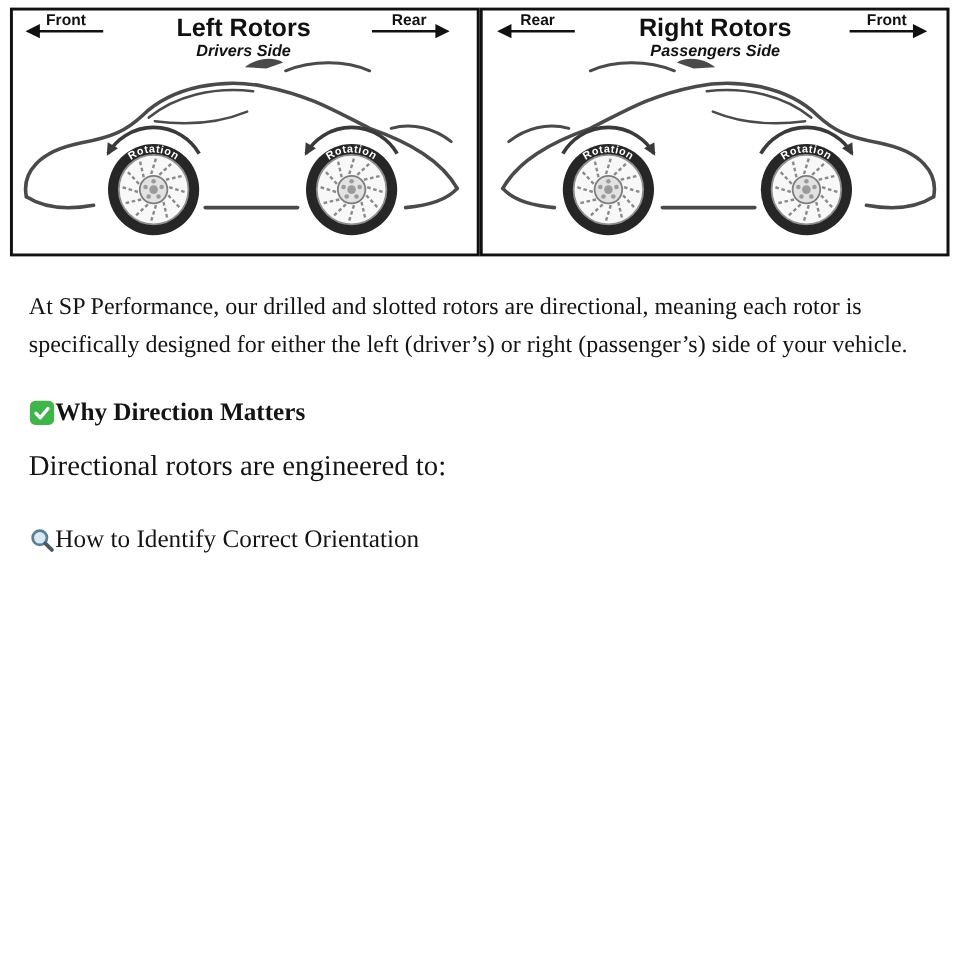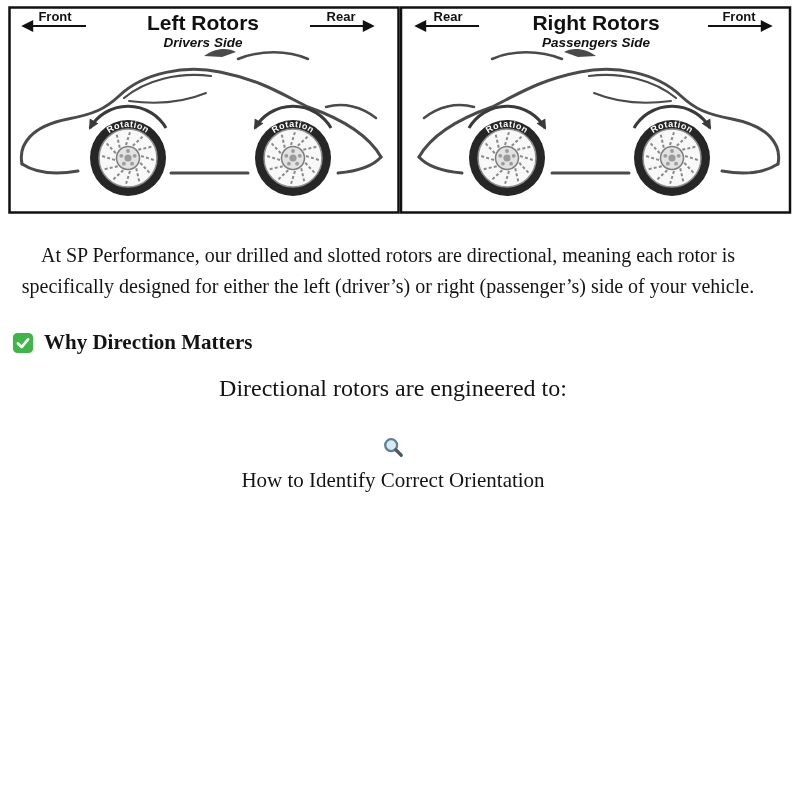--- a/index.html
+++ b/index.html
@@ -5,7 +5,7 @@
   html,body { margin:0; padding:0; background:#ffffff; }
   .page { width:800px; box-sizing:border-box; font-family:"Liberation Serif", serif; color:#141414; }
   .diagram-wrap { padding:6px 8px 0 8px; }
-  .content { padding:14px 26px 10px 12px;text-align:center; }
+  .content { padding:14px 26px 10px 24px; }
   .intro { font-size:20px; line-height:1.55; margin:8px 0 24px 0; max-width:752px; }
   .section-heading { display:flex; align-items:center; gap:10px; font-size:21px; margin:28px 0 20px 0; }
   .section-heading.bold { font-weight:bold; }

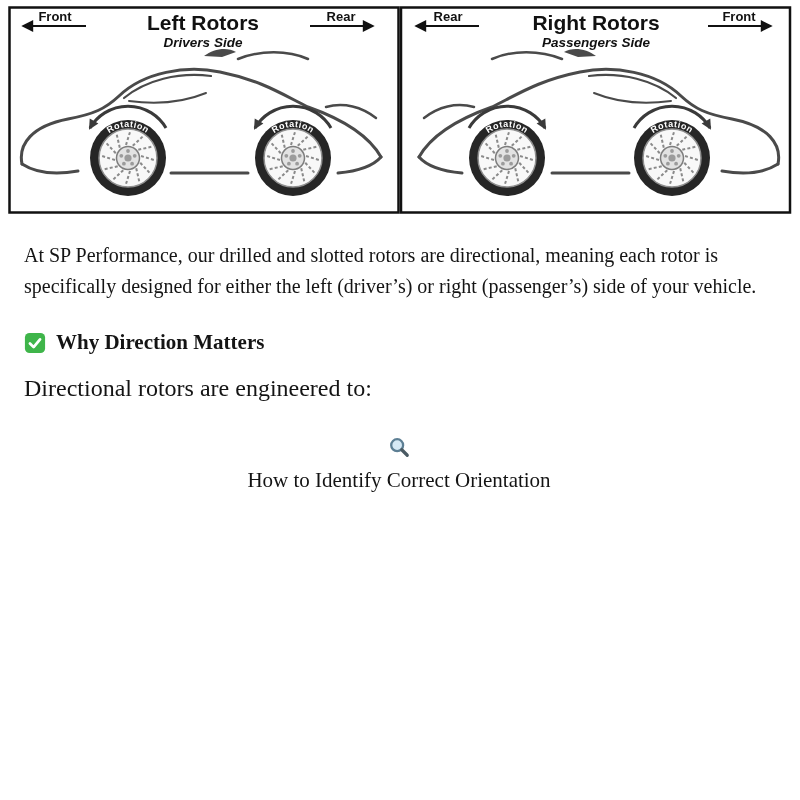--- a/index.html
+++ b/index.html
@@ -7,7 +7,7 @@
   .diagram-wrap { padding:6px 8px 0 8px; }
   .content { padding:14px 26px 10px 24px; }
   .intro { font-size:20px; line-height:1.55; margin:8px 0 24px 0; max-width:752px; }
-  .section-heading { display:flex; align-items:center; gap:10px; font-size:21px; margin:28px 0 20px 0; }
+  .section-heading { display:flex; align-items:center; font-size:21px; margin:28px 0 20px 0; }
   .section-heading.bold { font-weight:bold; }
   .section-heading.plain { font-weight:normal; margin-top:34px;flex-direction:column; }
   .lead { font-size:24px; margin:0 0 14px 0; }

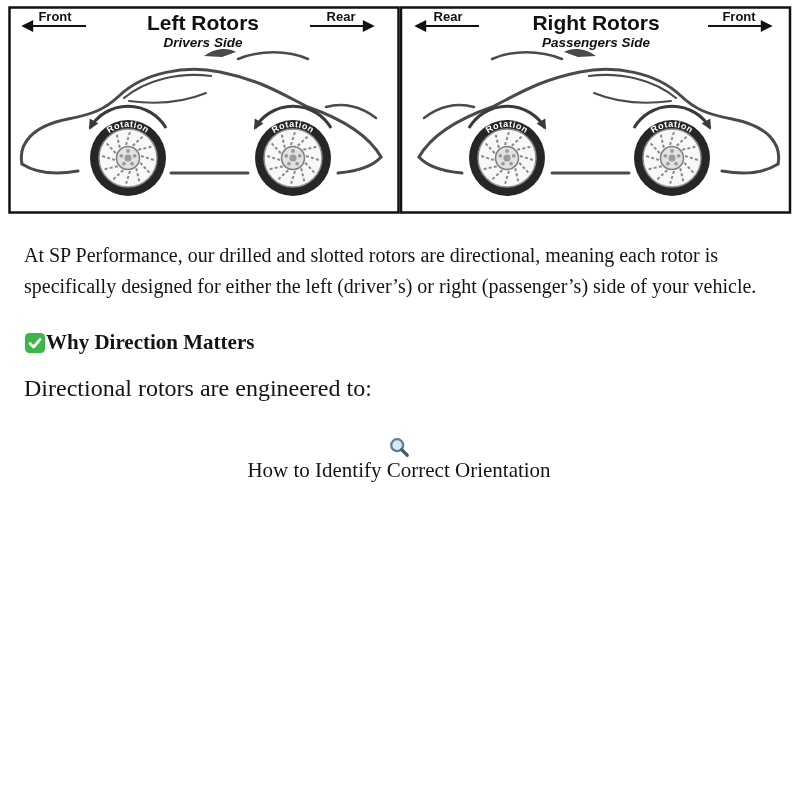--- a/index.html
+++ b/index.html
@@ -9,7 +9,7 @@
   .intro { font-size:20px; line-height:1.55; margin:8px 0 24px 0; max-width:752px; }
   .section-heading { display:flex; align-items:center; font-size:21px; margin:28px 0 20px 0; }
   .section-heading.bold { font-weight:bold; }
-  .section-heading.plain { font-weight:normal; margin-top:34px;flex-direction:column; }
+  .section-heading.plain { font-weight:normal; margin-top:34px; }
   .lead { font-size:24px; margin:0 0 14px 0; }
   ul.bullets { margin:6px 0 24px 0; padding-left:40px; }
   ul.bullets li { font-size:20px; line-height:1.55; margin:3px 0; padding-left:3px; max-width:700px; }

